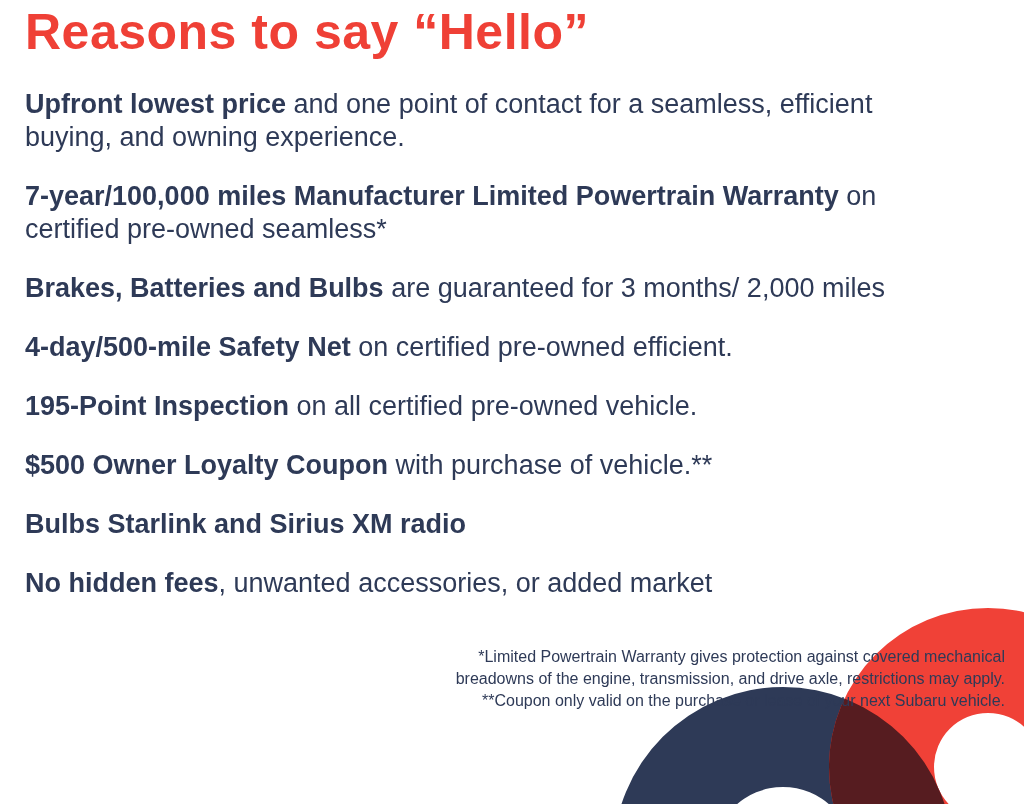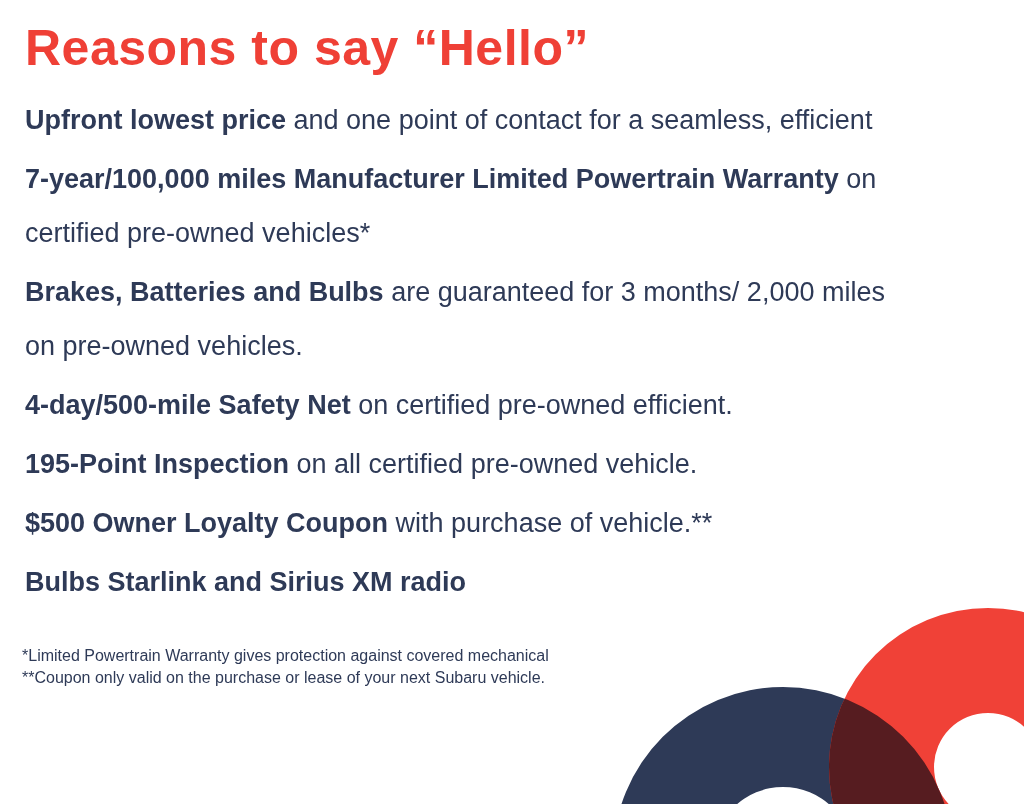--- a/index.html
+++ b/index.html
@@ -22,7 +22,7 @@
     left: 25px;
     top: 0;
     width: 980px;
-    padding-top: 18px;
+    padding-top: 2px;
     z-index: 1;
   }
   h1.page-title {

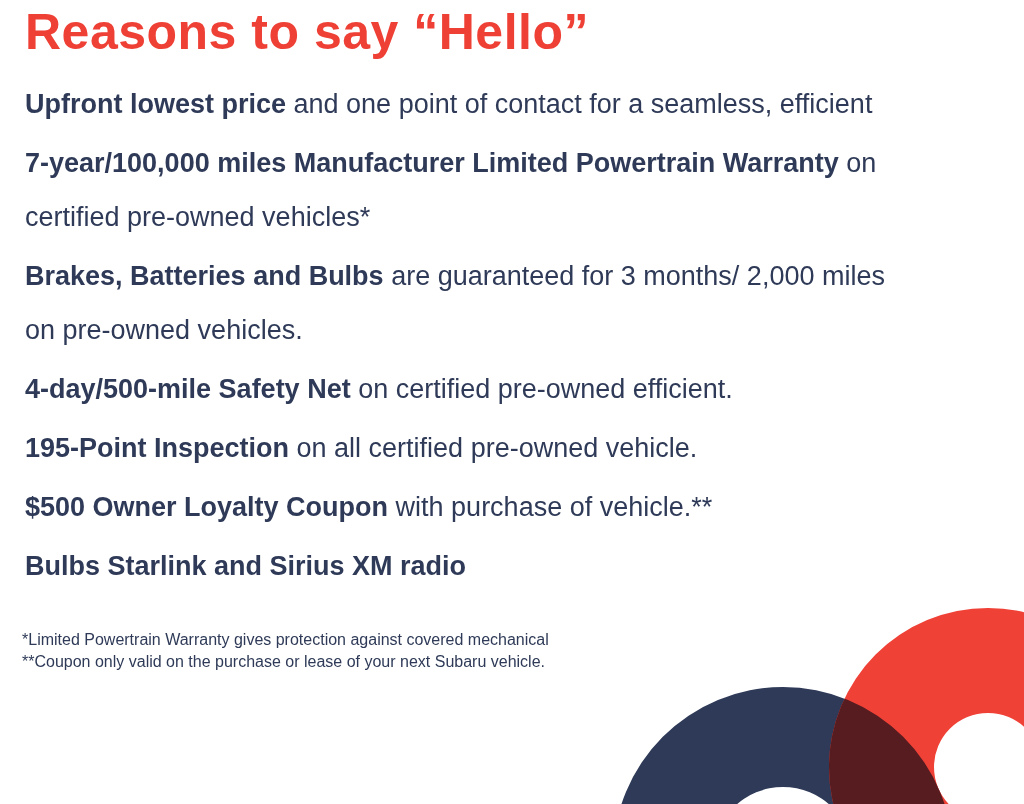--- a/index.html
+++ b/index.html
@@ -43,7 +43,6 @@
   .para .line {
     display: block;
     white-space: nowrap;
-    margin-top: 21px;
   }
   .para b.lead { font-weight: bold; }
   .footnote {

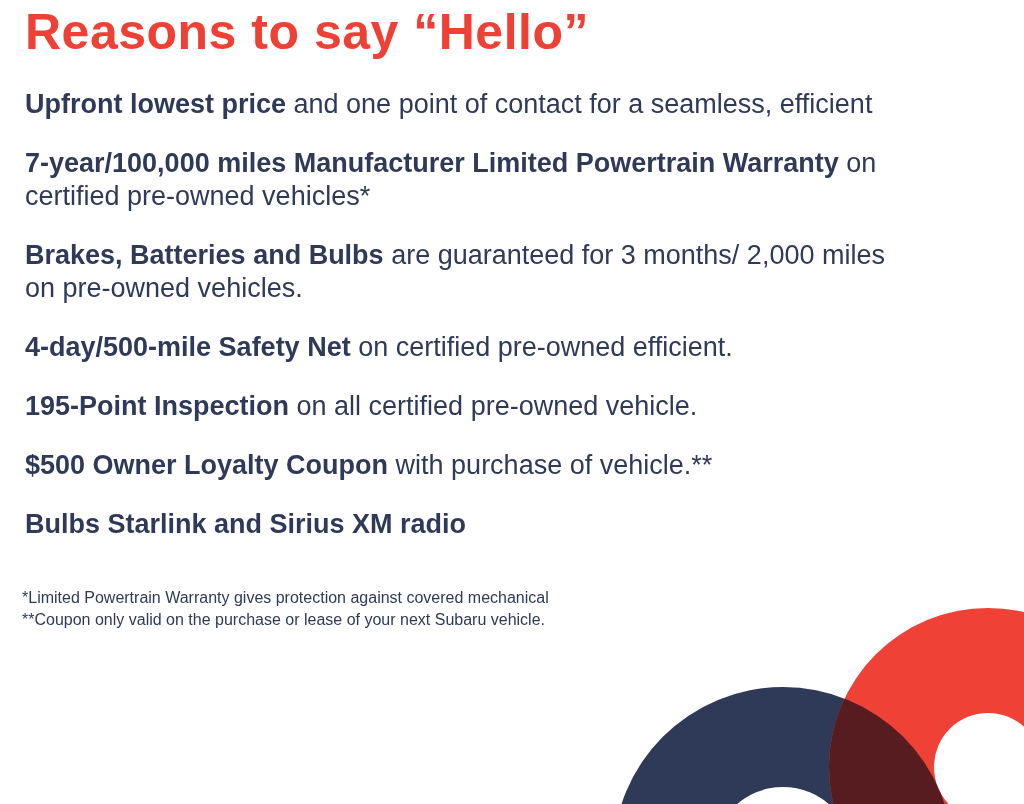--- a/index.html
+++ b/index.html
@@ -76,6 +76,7 @@
 
   <p class="para">
     <span class="line"><b class="lead">Upfront lowest price</b><span> and one point of contact for a seamless, efficient</span></span>
+    <span class="line"><span>buying, and owning experience.</span></span>
   </p>
 
   <p class="para">

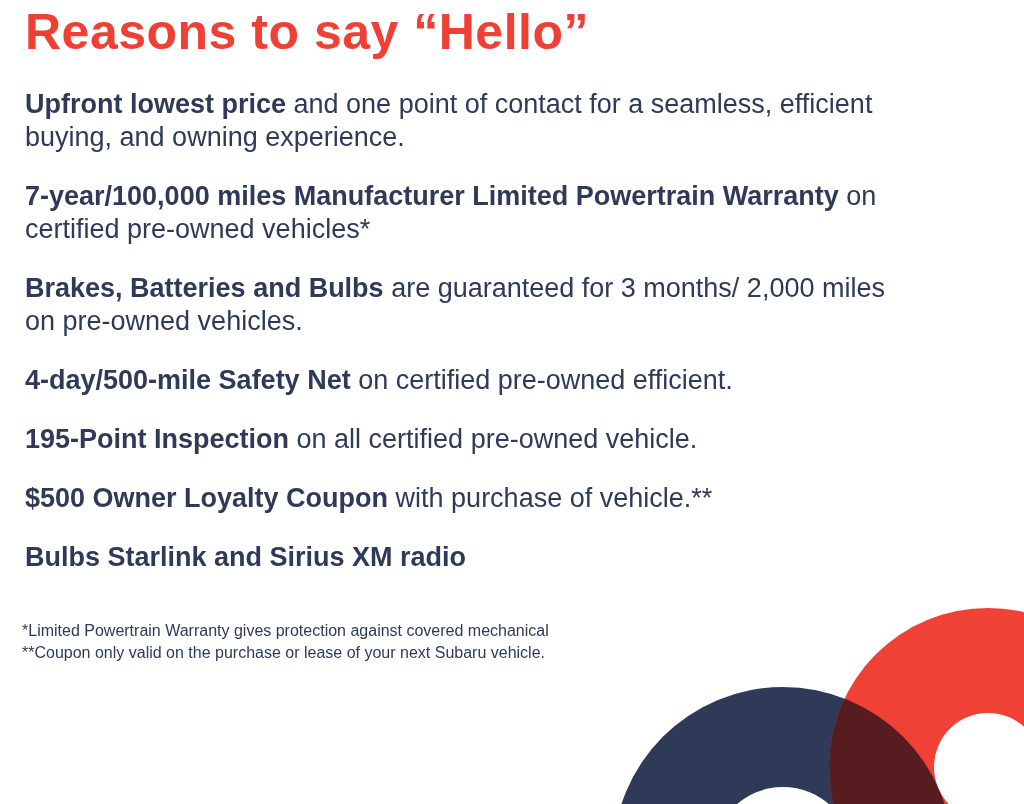--- a/index.html
+++ b/index.html
@@ -81,7 +81,7 @@
 
   <p class="para">
     <span class="line"><b class="lead">7-year/100,000 miles Manufacturer Limited Powertrain Warranty</b><span> on</span></span>
-    <span class="line"><span>certified pre-owned vehicles*</span></span>
+    <span class="line"><span>certified pre-owned seamless*</span></span>
   </p>
 
   <p class="para">

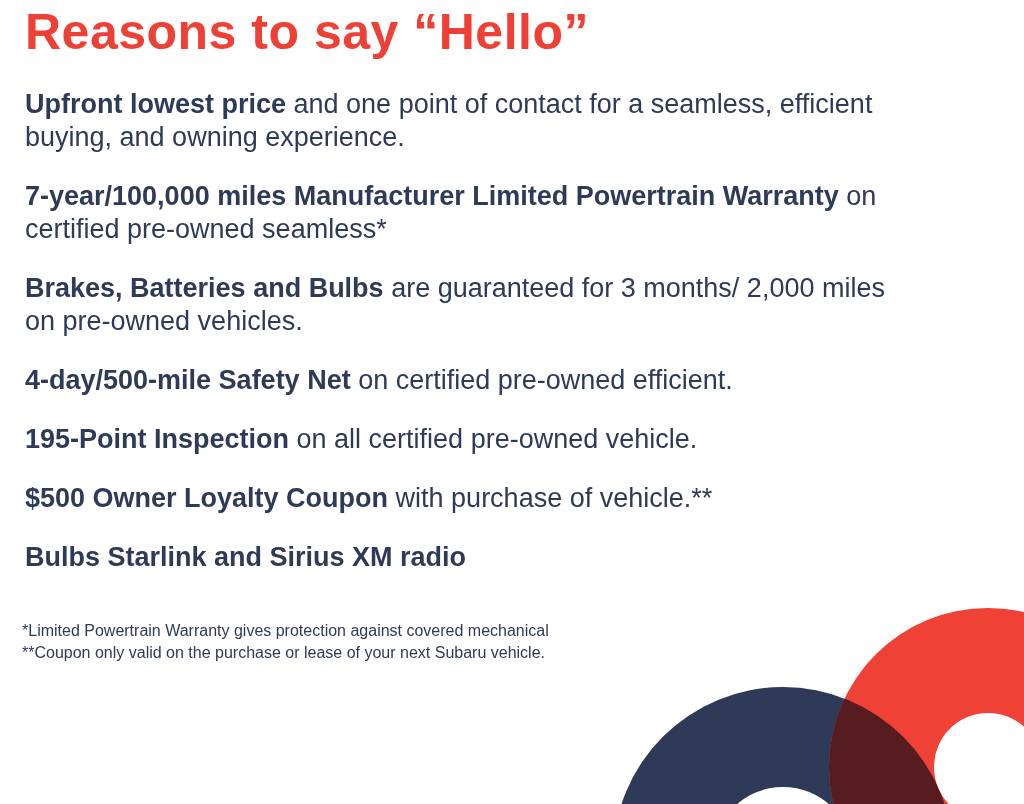--- a/index.html
+++ b/index.html
@@ -86,7 +86,6 @@
 
   <p class="para">
     <span class="line"><b class="lead">Brakes, Batteries and Bulbs</b><span> are guaranteed for 3 months/ 2,000 miles</span></span>
-    <span class="line"><span>on pre-owned vehicles.</span></span>
   </p>
 
   <p class="para">

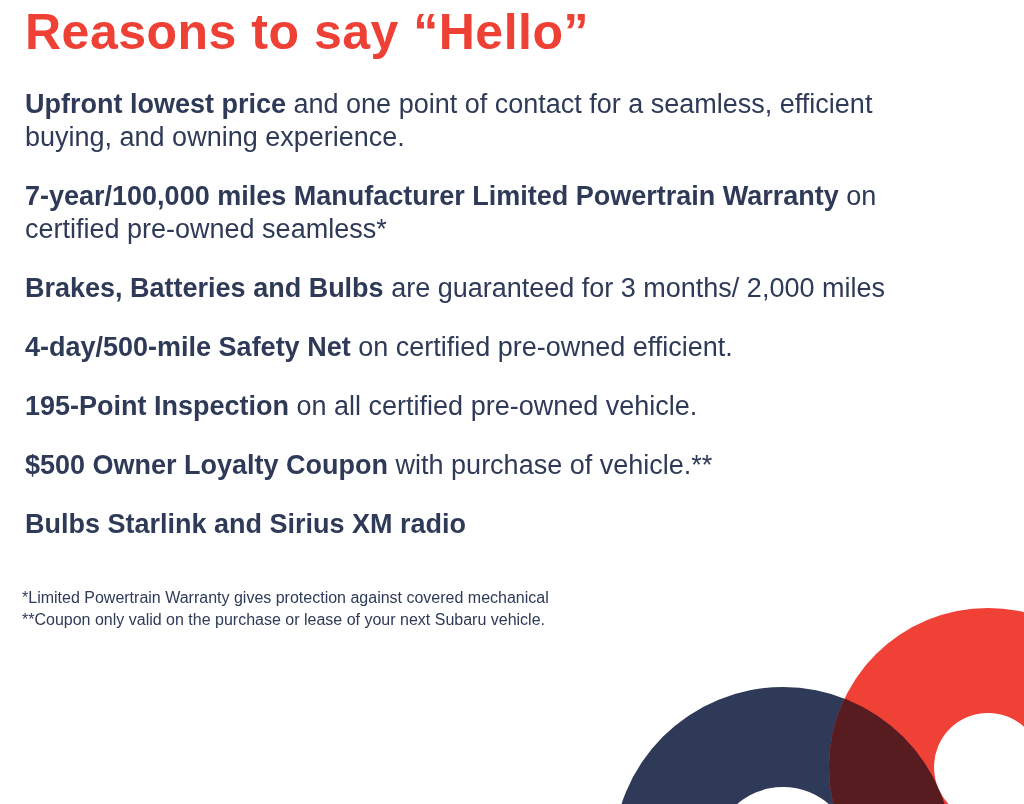--- a/index.html
+++ b/index.html
@@ -105,6 +105,7 @@
   </p>
 
   <p class="para">
+    <span class="line"><b class="lead">No hidden fees</b><span>, unwanted accessories, or added market</span></span>
   </p>
 
   <p class="footnote">

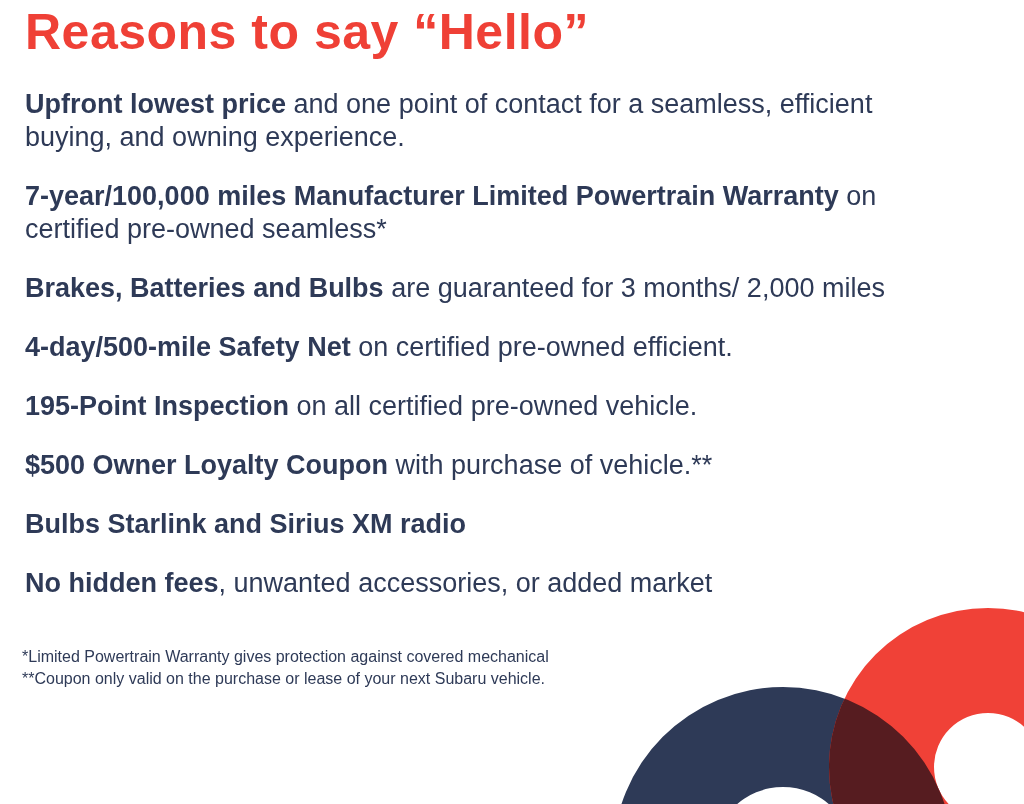--- a/index.html
+++ b/index.html
@@ -54,6 +54,7 @@
   .footnote .fline {
     display: block;
     white-space: nowrap;
+    text-align: right;
   }
 </style>
 </head>

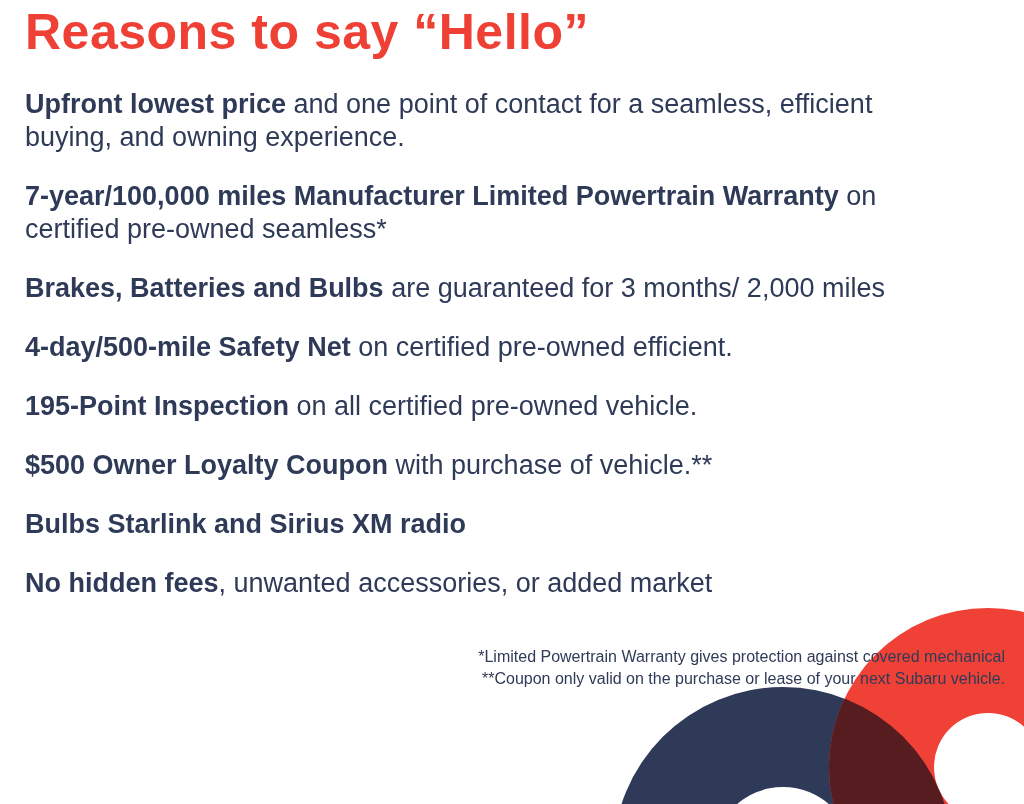--- a/index.html
+++ b/index.html
@@ -111,6 +111,7 @@
 
   <p class="footnote">
     <span class="fline">*Limited Powertrain Warranty gives protection against covered mechanical</span>
+    <span class="fline">breadowns of the engine, transmission, and drive axle, restrictions may apply.</span>
     <span class="fline">**Coupon only valid on the purchase or lease of your next Subaru vehicle.</span>
   </p>
 

